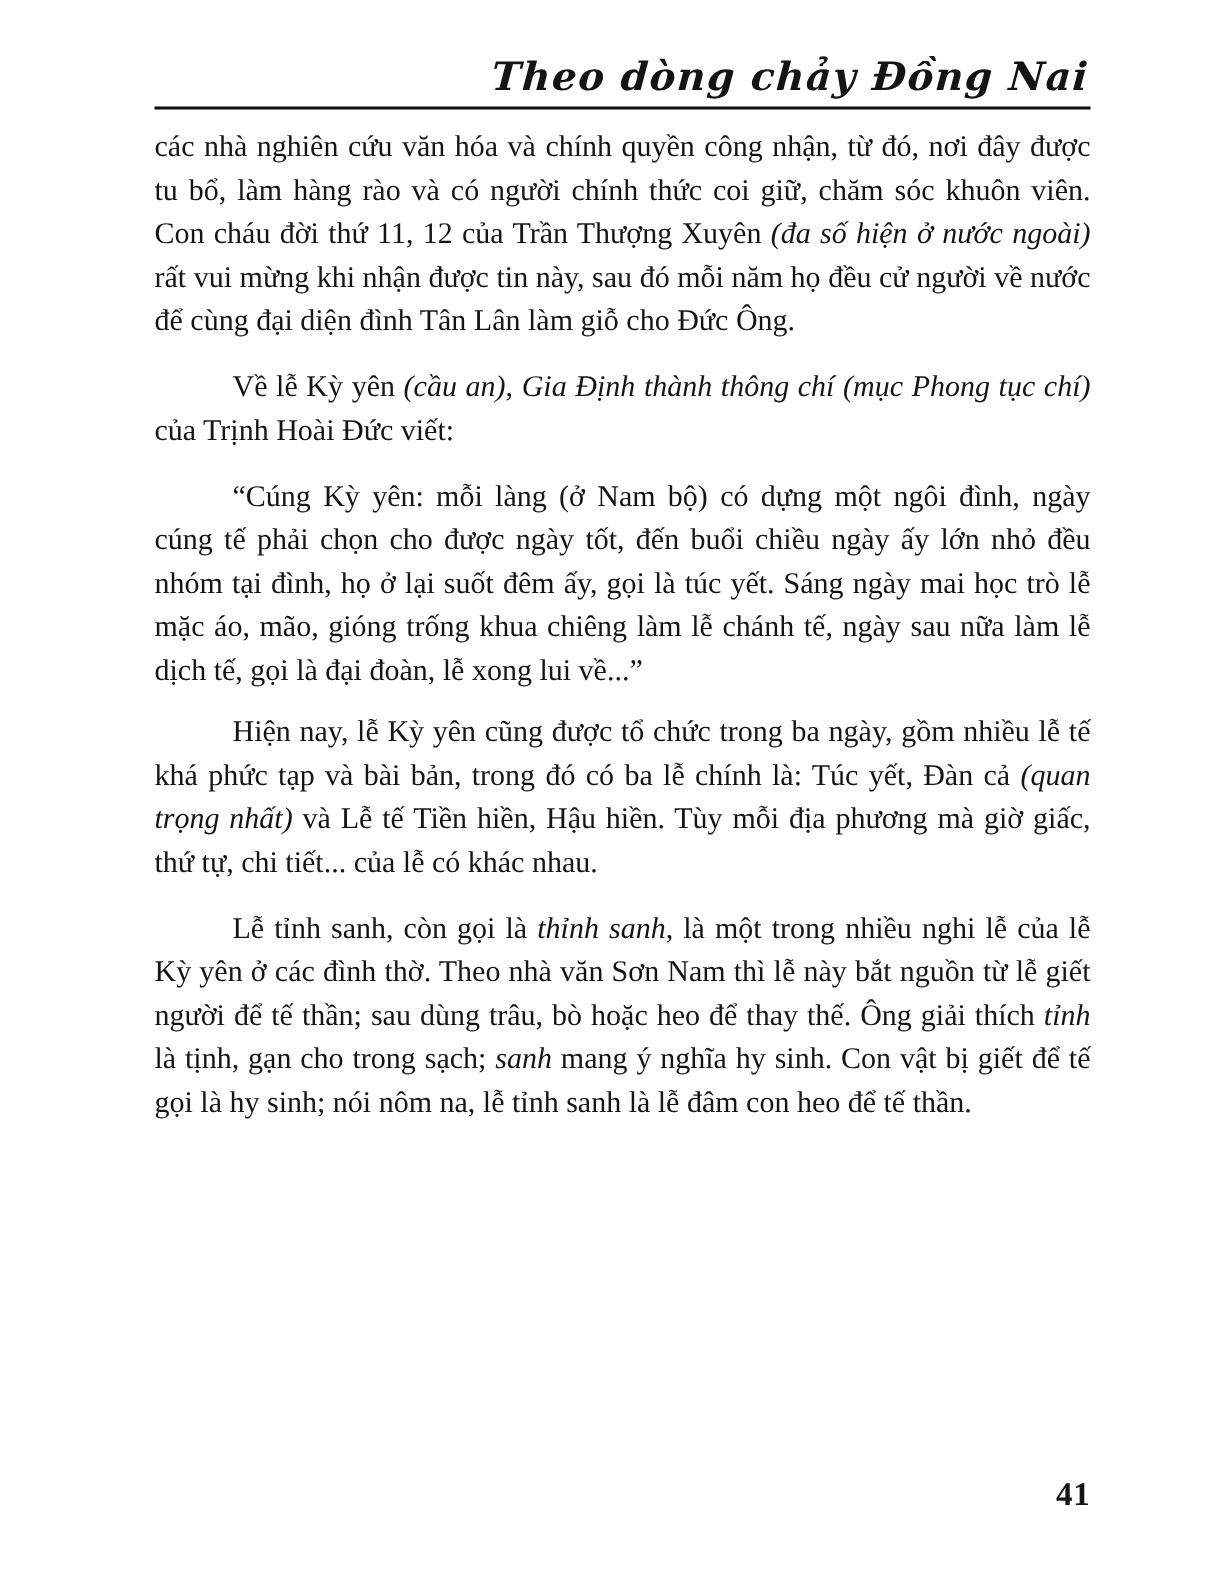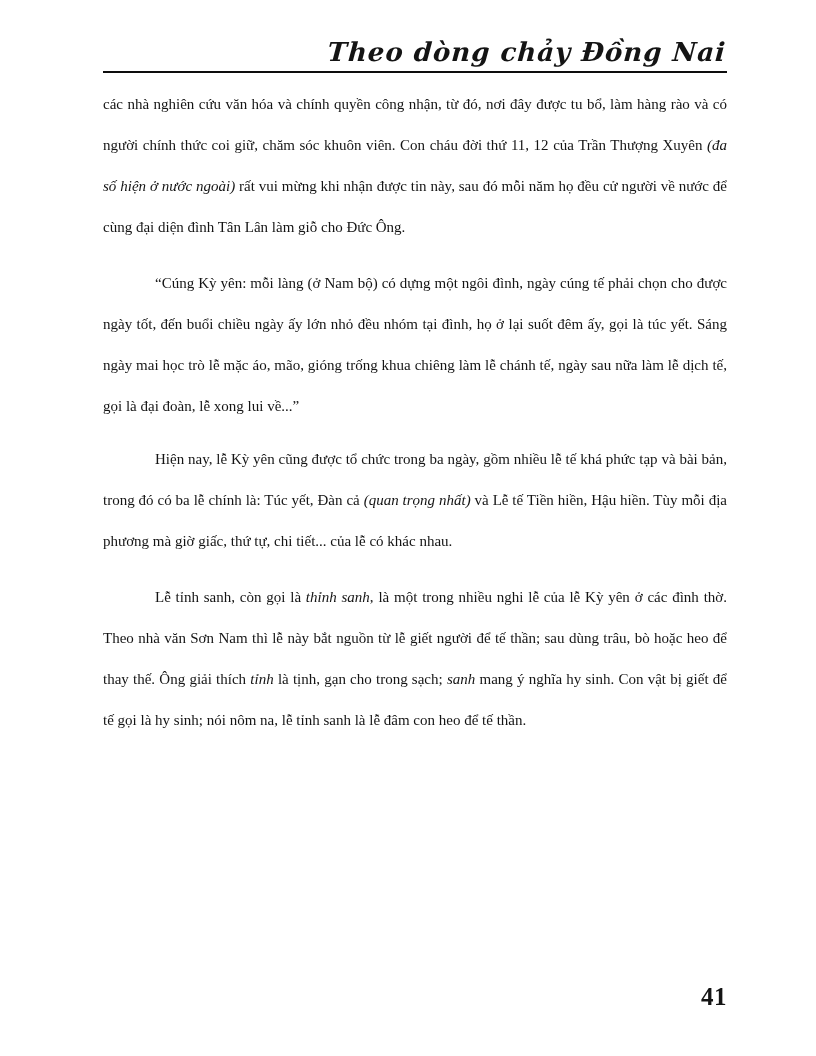--- a/index.html
+++ b/index.html
@@ -48,8 +48,8 @@
   }
   .para {
     margin: 0;
-    font-size: 15px;
-    line-height: 41px;
+    font-size: 20px;
+    line-height: 29px;
     text-align: justify;
     text-justify: inter-word;
   }

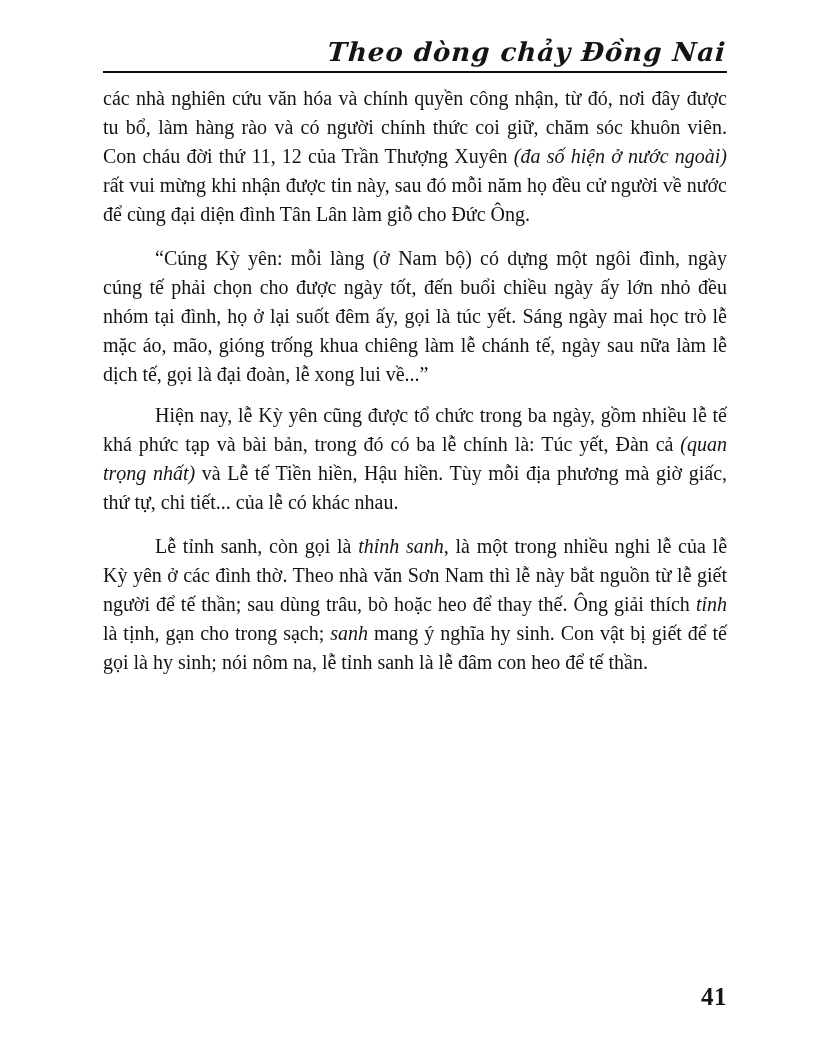--- a/index.html
+++ b/index.html
@@ -80,6 +80,7 @@
 
   <div class="body-text">
       <p class="para body"><span>các nhà nghiên cứu văn hóa và chính quyền công nhận, từ đó, nơi đây được tu bổ, làm hàng rào và có người chính thức coi giữ, chăm sóc khuôn viên. Con cháu đời thứ 11, 12 của Trần Thượng Xuyên </span><span class="em">(đa số hiện ở nước ngoài)</span><span> rất vui mừng khi nhận được tin này, sau đó mỗi năm họ đều cử người về nước để cùng đại diện đình Tân Lân làm giỗ cho Đức Ông.</span></p>
+      <p class="para body indent"><span>Về lễ Kỳ yên </span><span class="em">(cầu an)</span><span>, </span><span class="em">Gia Định thành thông chí (mục Phong tục chí)</span><span> của Trịnh Hoài Đức viết:</span></p>
       <p class="para quote indent"><span>“Cúng Kỳ yên: mỗi làng (ở Nam bộ) có dựng một ngôi đình, ngày cúng tế phải chọn cho được ngày tốt, đến buổi chiều ngày ấy lớn nhỏ đều nhóm tại đình, họ ở lại suốt đêm ấy, gọi là túc yết. Sáng ngày mai học trò lễ mặc áo, mão, gióng trống khua chiêng làm lễ chánh tế, ngày sau nữa làm lễ dịch tế, gọi là đại đoàn, lễ xong lui về...”</span></p>
       <p class="para body indent"><span>Hiện nay, lễ Kỳ yên cũng được tổ chức trong ba ngày, gồm nhiều lễ tế khá phức tạp và bài bản, trong đó có ba lễ chính là: Túc yết, Đàn cả </span><span class="em">(quan trọng nhất)</span><span> và Lễ tế Tiền hiền, Hậu hiền. Tùy mỗi địa phương mà giờ giấc, thứ tự, chi tiết... của lễ có khác nhau.</span></p>
       <p class="para body indent"><span>Lễ tỉnh sanh, còn gọi là </span><span class="em">thỉnh sanh</span><span>, là một trong nhiều nghi lễ của lễ Kỳ yên ở các đình thờ. Theo nhà văn Sơn Nam thì lễ này bắt nguồn từ lễ giết người để tế thần; sau dùng trâu, bò hoặc heo để thay thế. Ông giải thích </span><span class="em">tỉnh</span><span> là tịnh, gạn cho trong sạch; </span><span class="em">sanh</span><span> mang ý nghĩa hy sinh. Con vật bị giết để tế gọi là hy sinh; nói nôm na, lễ tỉnh sanh là lễ đâm con heo để tế thần.</span></p>

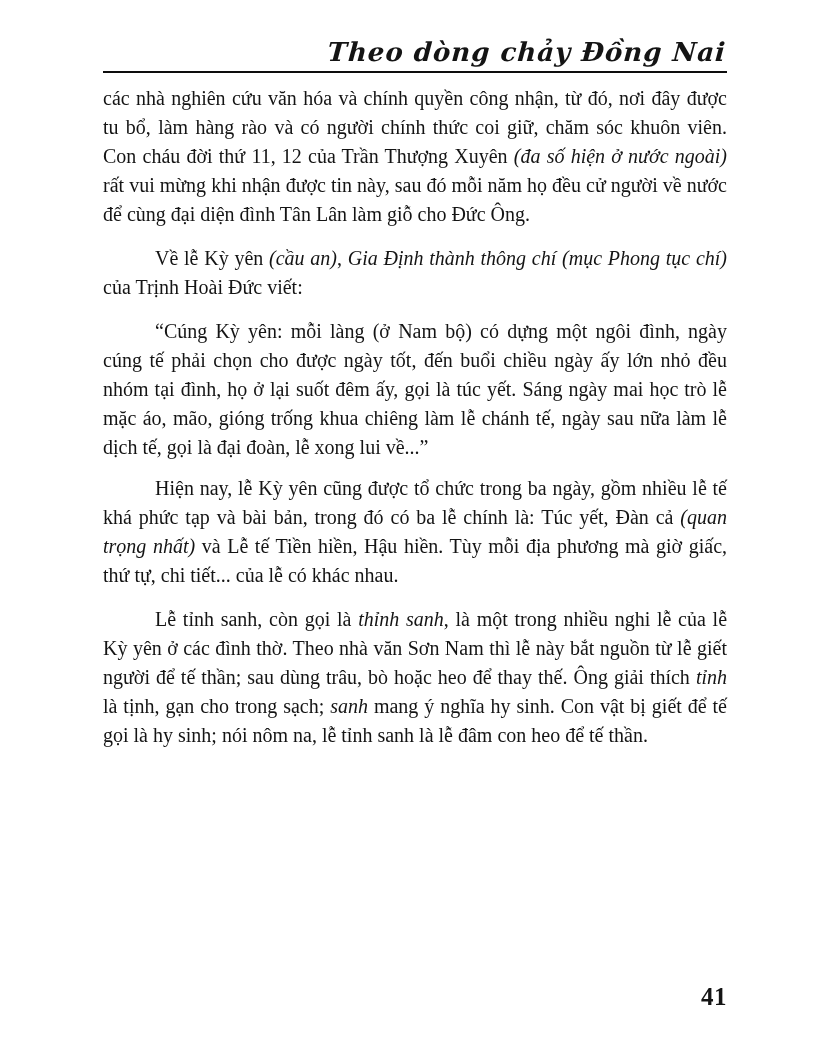--- a/index.html
+++ b/index.html
@@ -64,7 +64,7 @@
     left: 103px;
     width: 624px;
     text-align: right;
-    font-size: 25px;
+    font-size: 22px;
     font-weight: 700;
     letter-spacing: 0.5px;
   }

